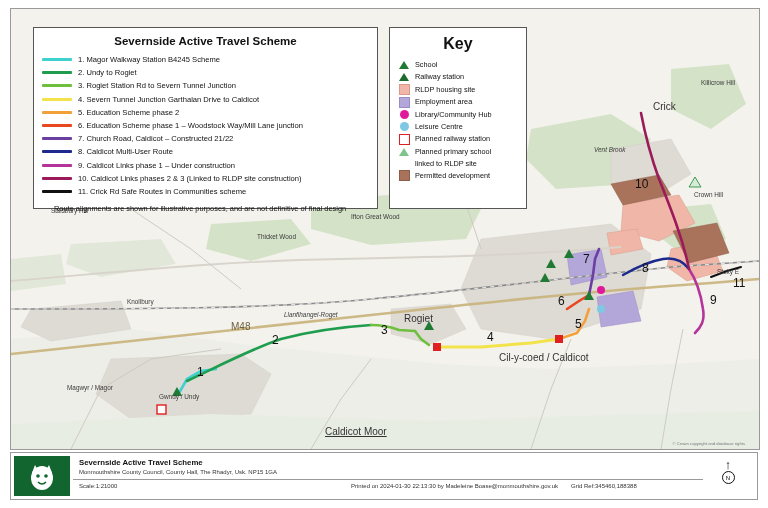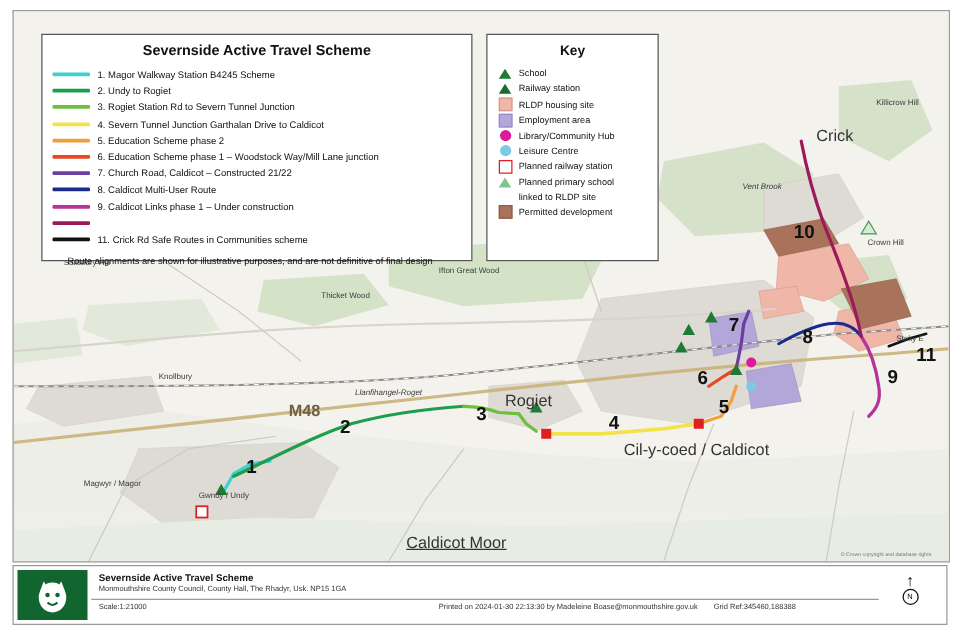--- a/index.html
+++ b/index.html
@@ -21,7 +21,7 @@
 
   
   .keybox{position:absolute;left:378px;top:18px;width:138px;height:182px;background:#ffffff;border:1px solid #555;box-sizing:border-box;}
-  .keybox h2{font-size:11px;margin:7px 0 7px 0;text-align:center;font-weight:bold;color:#111;}
+  .keybox h2{font-size:16px;margin:7px 0 7px 0;text-align:center;font-weight:bold;color:#111;}
   .key-rows{padding:0 5px 0 7px;}
   .key-row{display:flex;align-items:flex-start;margin-bottom:2.4px;}
   .key-ico{width:14px;flex:0 0 14px;height:10px;margin-right:4px;display:flex;align-items:center;justify-content:center;}

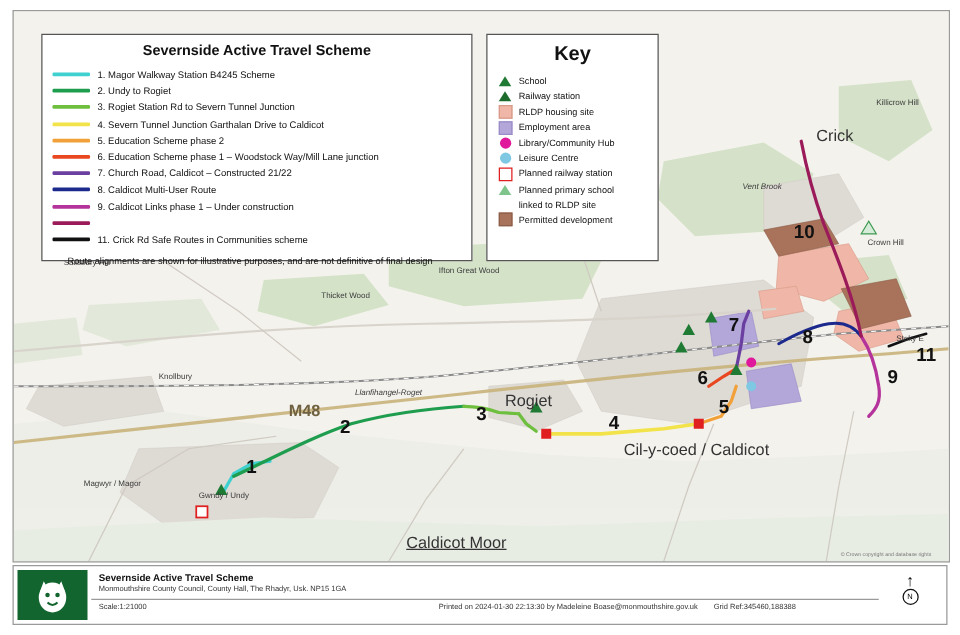--- a/index.html
+++ b/index.html
@@ -39,7 +39,7 @@
   
   .mlabel{position:absolute;font-size:6.4px;color:#3a3a3a;white-space:nowrap;}
   .mlabel.it{font-style:italic;}
-  .mlabel.big{font-size:13px;color:#333;}
+  .mlabel.big{font-size:10px;color:#333;}
   .num{position:absolute;font-size:15px;font-weight:bold;color:#111;}
 
   

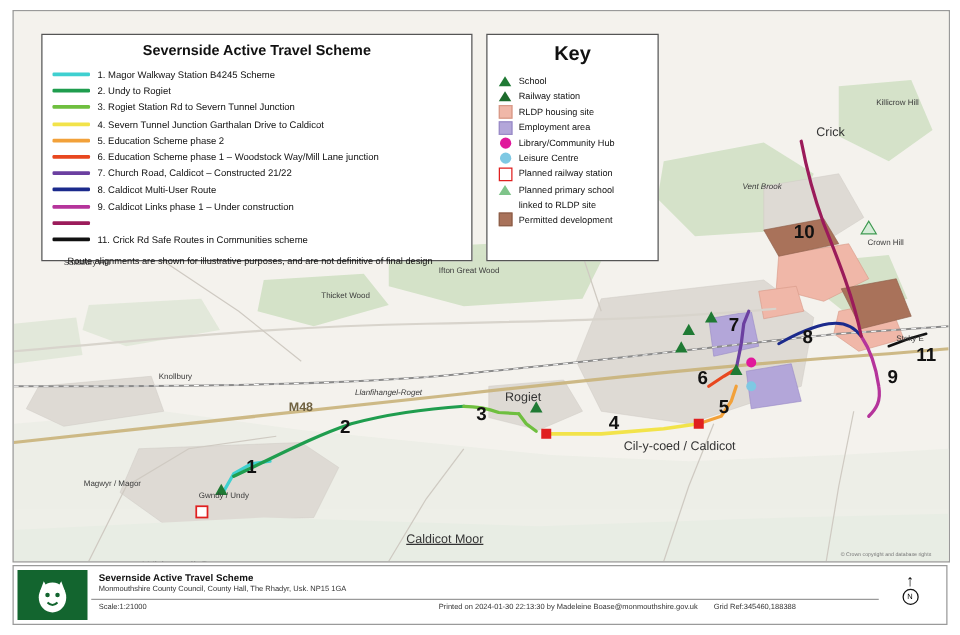--- a/index.html
+++ b/index.html
@@ -235,6 +235,7 @@
           </div>
         <div class="legend-row">
             <span class="legend-swatch" style="background:#9b1b5a"></span>
+            <span class="legend-label">10. Caldicot Links phases 2 &amp; 3 (Linked to RLDP site construction)</span>
           </div>
         <div class="legend-row">
             <span class="legend-swatch" style="background:#111111"></span>

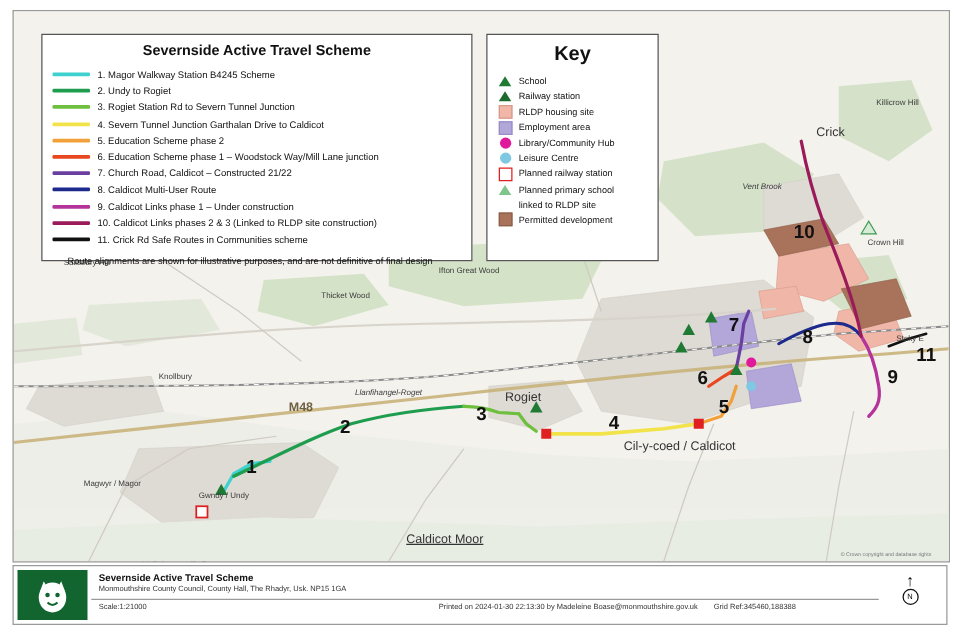--- a/index.html
+++ b/index.html
@@ -40,7 +40,7 @@
   .mlabel{position:absolute;font-size:6.4px;color:#3a3a3a;white-space:nowrap;}
   .mlabel.it{font-style:italic;}
   .mlabel.big{font-size:10px;color:#333;}
-  .num{position:absolute;font-size:15px;font-weight:bold;color:#111;}
+  .num{position:absolute;font-size:12px;font-weight:normal;color:#111;}
 
   
   .footer{position:absolute;left:10px;top:452px;width:748px;height:48px;border:1px solid #9a9a9a;box-sizing:border-box;background:#fff;}

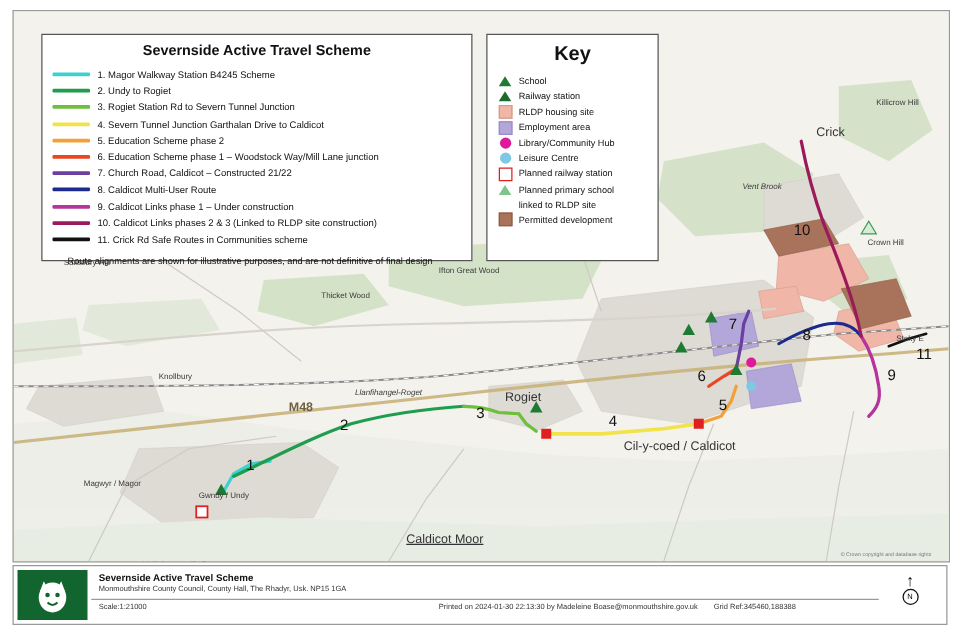--- a/index.html
+++ b/index.html
@@ -172,7 +172,7 @@
     <div class="mlabel" style="left:116px;top:289px;">Knollbury</div>
     <div class="mlabel it" style="left:273px;top:302px;">Llanfihangel-Roget</div>
     <div class="mlabel big" style="left:393px;top:304px;">Rogiet</div>
-    <div class="mlabel big" style="left:220px;top:312px;color:#6f6140;font-weight:bold;">M48</div>
+    <div class="mlabel big" style="left:220px;top:312px;color:#6f6140;">M48</div>
     <div class="mlabel big" style="left:488px;top:343px;">Cil-y-coed / Caldicot</div>
     <div class="mlabel" style="left:56px;top:375px;">Magwyr / Magor</div>
     <div class="mlabel" style="left:148px;top:384px;">Gwndy / Undy</div>

